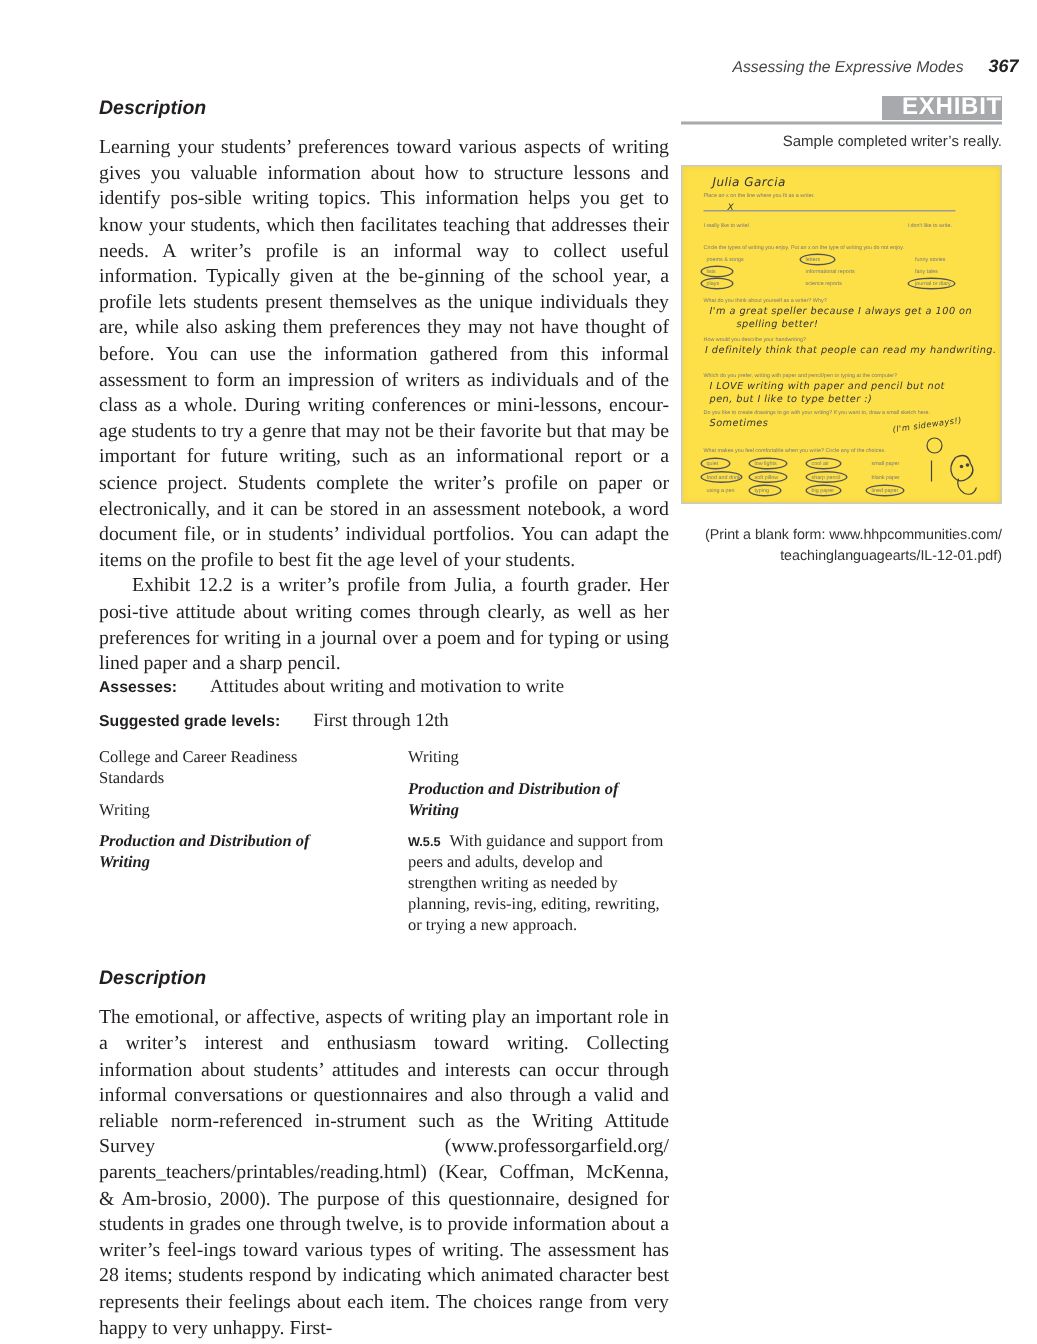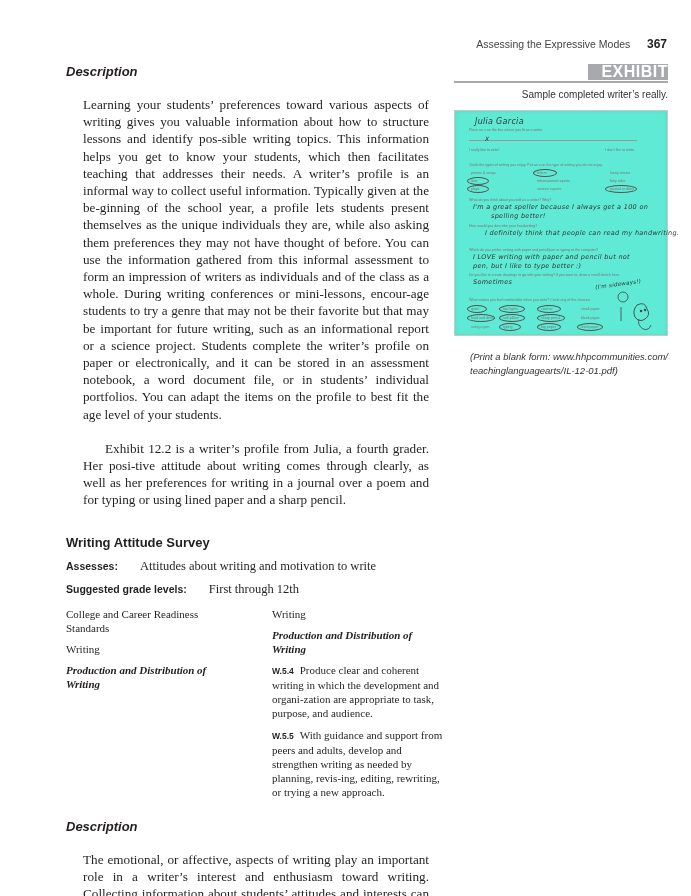--- a/index.html
+++ b/index.html
@@ -6,7 +6,7 @@
   body { width:691px; height:896px; position:relative; overflow:hidden; color:#231f20; }
   .sans { font-family: "Liberation Sans", "DejaVu Sans", sans-serif; }
 
-  #running-head { position:absolute; top:37px; right:24px; font-size:10.5px; color:#444; }
+  #running-head { position:absolute; top:37px; right:12px; font-size:10.5px; color:#444;font-style:italic; }
   #running-head .title { margin-right:14px; }
   #running-head .pgnum { font-weight:bold; font-size:12px; color:#222; }
 

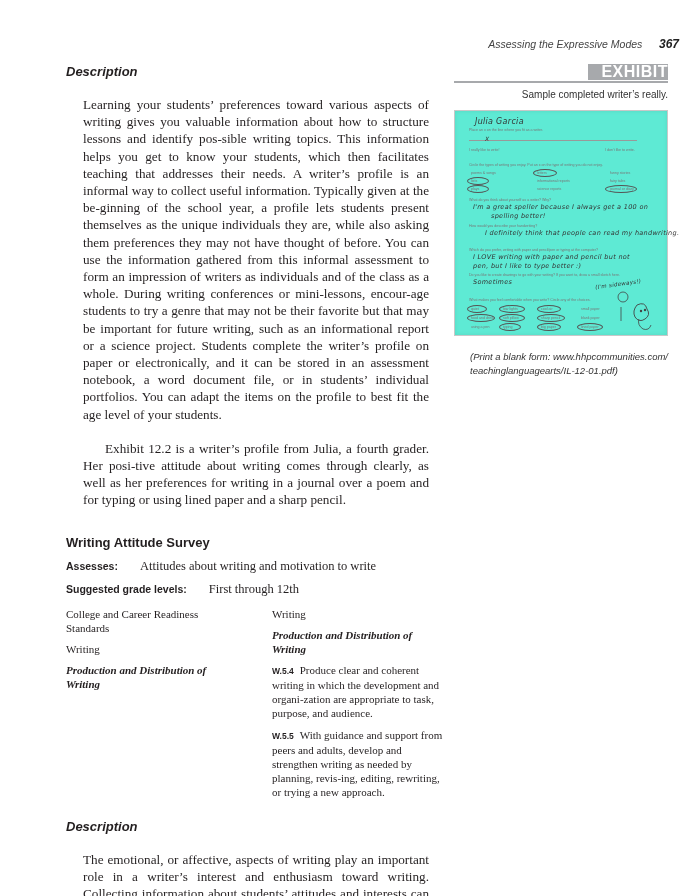--- a/index.html
+++ b/index.html
@@ -12,7 +12,7 @@
 
   #main { position:absolute; left:66px; top:64px; width:380px; }
   .h-desc { font-family:"Liberation Sans",sans-serif; font-style:italic; font-size:13px; margin:0 0 10px 0; }
-  .body-text { font-family:"Liberation Serif",serif; font-size:13.2px; line-height:17.2px; text-align:justify; margin:17px; hyphens:manual; }
+  .body-text { font-family:"Liberation Serif",serif; font-size:13.2px; line-height:17.2px; text-align:justify; margin:0; hyphens:manual; }
   .body-text.indent { text-indent:22px; }
   .h-section { font-family:"Liberation Sans",sans-serif; font-weight:bold; font-size:13px; margin:26px 0 9px 0; }
   .meta-line { font-size:12px; margin:0 0 8px 0; }

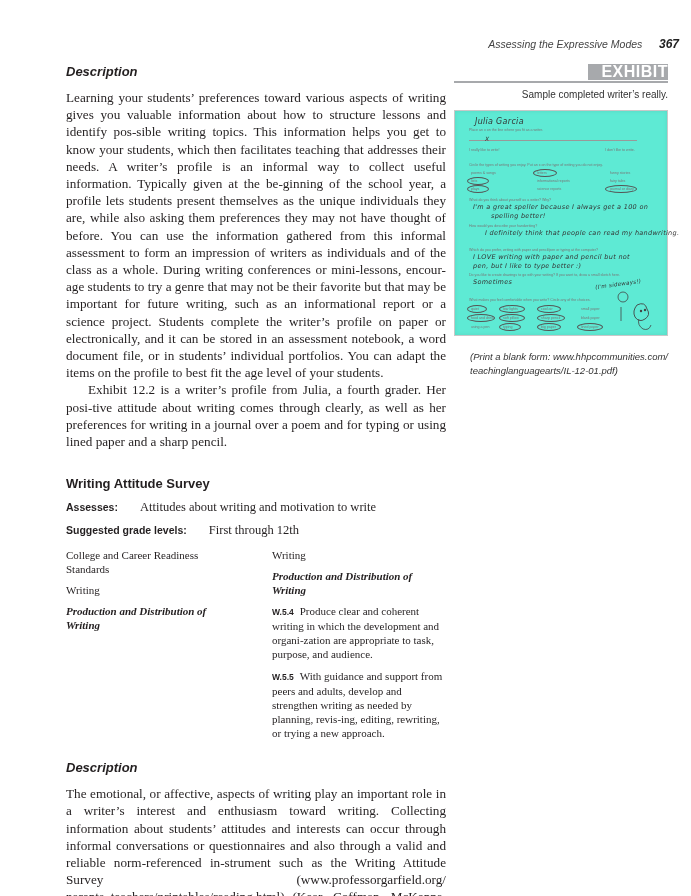--- a/index.html
+++ b/index.html
@@ -31,7 +31,7 @@
   #exhibit-label { position:absolute; right:0; top:0; width:80px; height:16px; background:#a7a9ac; color:#fff; font-family:"Liberation Sans",sans-serif; font-weight:bold; font-size:16px; letter-spacing:0.5px; text-align:right; line-height:16px; }
   #exhibit-rule { position:absolute; left:0; top:17px; width:214px; height:2px; background:#a7a9ac; }
   #exhibit-caption { position:absolute; right:0; top:25px; font-family:"Liberation Sans",sans-serif; font-size:10px; color:#333; }
-  #exhibit-frame { position:absolute; left:0; top:46px; width:212px; height:224px; border:1px solid #c8c8c8; background:#5eead4; box-shadow: inset 0 0 4px rgba(0,0,0,0.08); }
+  #exhibit-frame { position:absolute; left:0; top:46px; width:212px; height:224px; border:1px solid #c8c8c8; background:#fde047; box-shadow: inset 0 0 4px rgba(0,0,0,0.08); }
   #exhibit-note { position:absolute; right:0; top:286px; font-family:"Liberation Sans",sans-serif; font-size:9.5px; line-height:14px; color:#333;font-style:italic; }
 
   .form-small { position:absolute; font-family:"Liberation Sans",sans-serif; font-size:3.6px; color:#777; white-space:nowrap; }

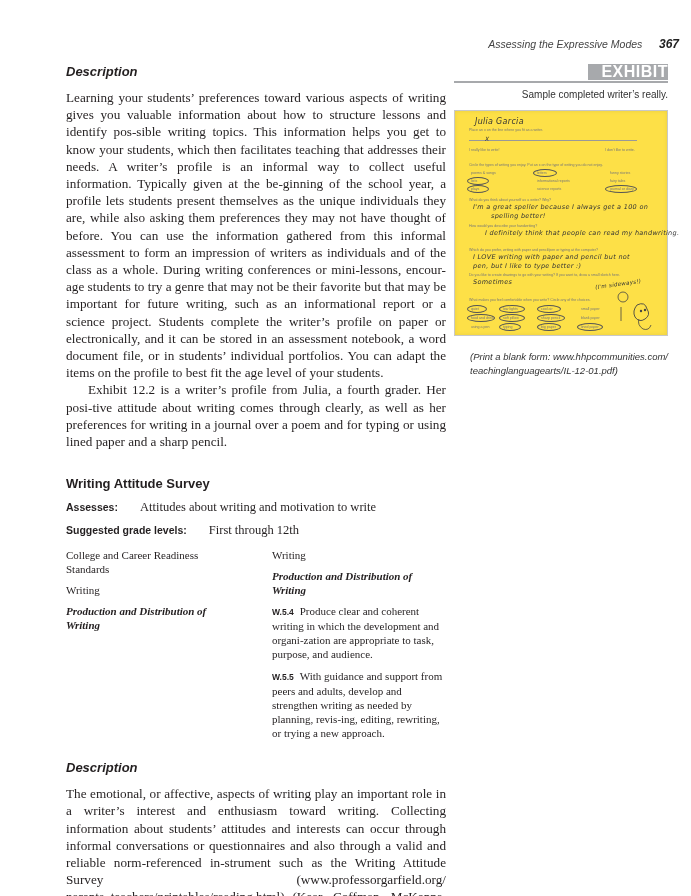--- a/index.html
+++ b/index.html
@@ -111,7 +111,7 @@
     <div class="hand" style="left:18px;top:92px;font-size:6.5px;">I'm a great speller because I always get a 100 on</div>
     <div class="hand" style="left:36px;top:101px;font-size:6.5px;">spelling better!</div>
     <div class="form-small" style="left:14px;top:113px;">How would you describe your handwriting?</div>
-    <div class="hand" style="left:17px;top:118px;font-size:6.5px;padding-left:13px;">I definitely think that people can read my handwriting.</div>
+    <div class="hand" style="left:2px;top:118px;font-size:6.5px;padding-left:13px;">I definitely think that people can read my handwriting.</div>
 
     <div class="form-small" style="left:14px;top:137px;">Which do you prefer, writing with paper and pencil/pen or typing at the computer?</div>
     <div class="hand" style="left:18px;top:142px;font-size:6.5px;">I LOVE writing with paper and pencil but not</div>

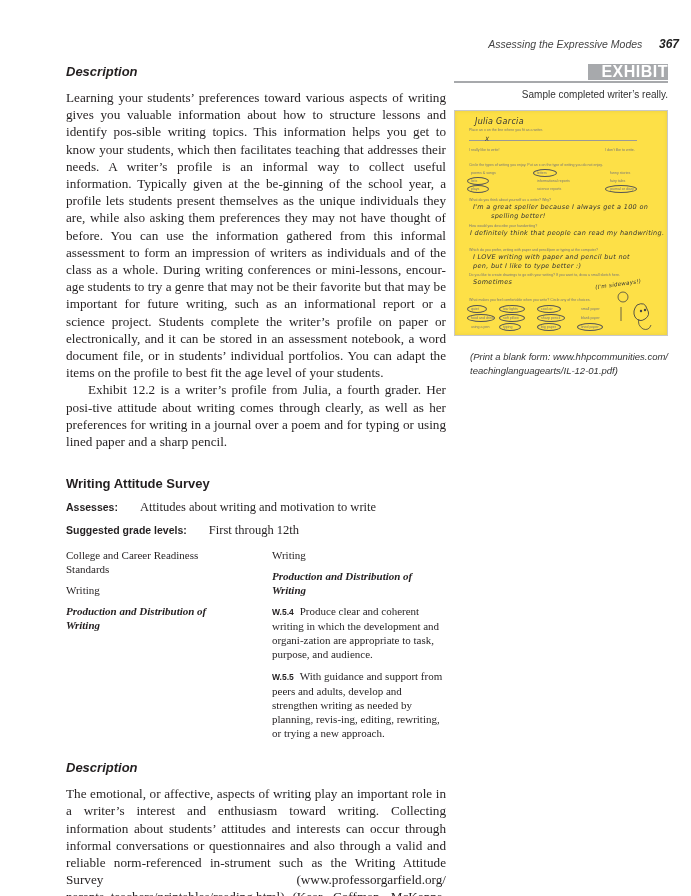--- a/index.html
+++ b/index.html
@@ -32,7 +32,7 @@
   #exhibit-rule { position:absolute; left:0; top:17px; width:214px; height:2px; background:#a7a9ac; }
   #exhibit-caption { position:absolute; right:0; top:25px; font-family:"Liberation Sans",sans-serif; font-size:10px; color:#333; }
   #exhibit-frame { position:absolute; left:0; top:46px; width:212px; height:224px; border:1px solid #c8c8c8; background:#fde047; box-shadow: inset 0 0 4px rgba(0,0,0,0.08); }
-  #exhibit-note { position:absolute; right:0; top:286px; font-family:"Liberation Sans",sans-serif; font-size:9.5px; line-height:14px; color:#333;font-style:italic; }
+  #exhibit-note { position:absolute; right:0; top:286px; text-align:right; font-family:"Liberation Sans",sans-serif; font-size:9.5px; line-height:14px; color:#333; }
 
   .form-small { position:absolute; font-family:"Liberation Sans",sans-serif; font-size:3.6px; color:#777; white-space:nowrap; }
   .hand { position:absolute; font-family:"DejaVu Sans",sans-serif; font-style:italic; color:#333; white-space:nowrap; letter-spacing:0.3px; }

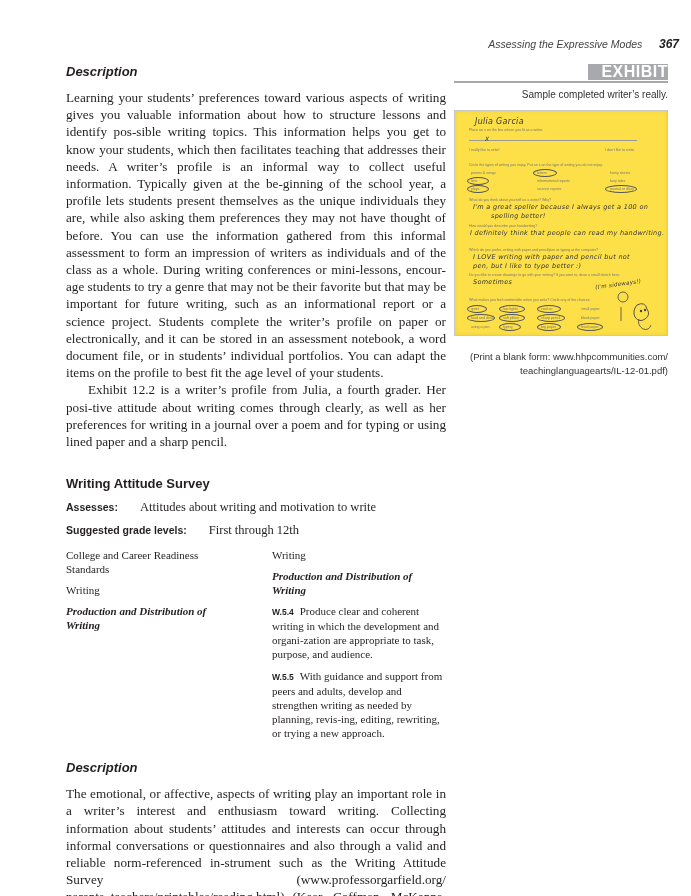--- a/index.html
+++ b/index.html
@@ -51,7 +51,6 @@
   <p class="body-text">Learning your students’ preferences toward various aspects of writing gives you valuable information about how to structure lessons and identify pos-sible writing topics. This information helps you get to know your students, which then facilitates teaching that addresses their needs. A writer’s profile is an informal way to collect useful information. Typically given at the be-ginning of the school year, a profile lets students present themselves as the unique individuals they are, while also asking them preferences they may not have thought of before. You can use the information gathered from this informal assessment to form an impression of writers as individuals and of the class as a whole. During writing conferences or mini-lessons, encour-age students to try a genre that may not be their favorite but that may be important for future writing, such as an informational report or a science project. Students complete the writer’s profile on paper or electronically, and it can be stored in an assessment notebook, a word document file, or in students’ individual portfolios. You can adapt the items on the profile to best fit the age level of your students.</p>
   <p class="body-text indent">Exhibit 12.2 is a writer’s profile from Julia, a fourth grader. Her posi-tive attitude about writing comes through clearly, as well as her preferences for writing in a journal over a poem and for typing or using lined paper and a sharp pencil.</p>
 
-  <h3 class="h-section">Writing Attitude Survey</h3>
   <div class="meta-line">
     <span class="lbl">Assesses:</span>
     <span class="val">Attitudes about writing and motivation to write</span>

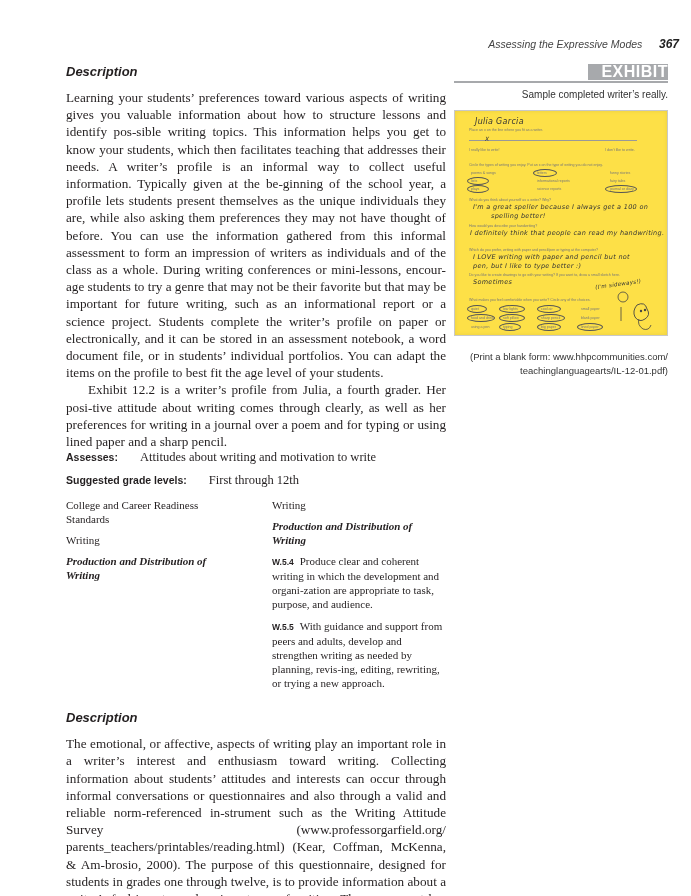--- a/index.html
+++ b/index.html
@@ -69,7 +69,6 @@
     <div class="std-col">
       <div class="sub">Writing</div>
       <div class="subit">Production and Distribution of Writing</div>
-      <div class="item"><span class="code">W.5.4</span><span>Produce clear and coherent writing in which the development and organi-zation are appropriate to task, purpose, and audience.</span></div>
       <div class="item"><span class="code">W.5.5</span><span>With guidance and support from peers and adults, develop and strengthen writing as needed by planning, revis-ing, editing, rewriting, or trying a new approach.</span></div>
     </div>
   </div>

